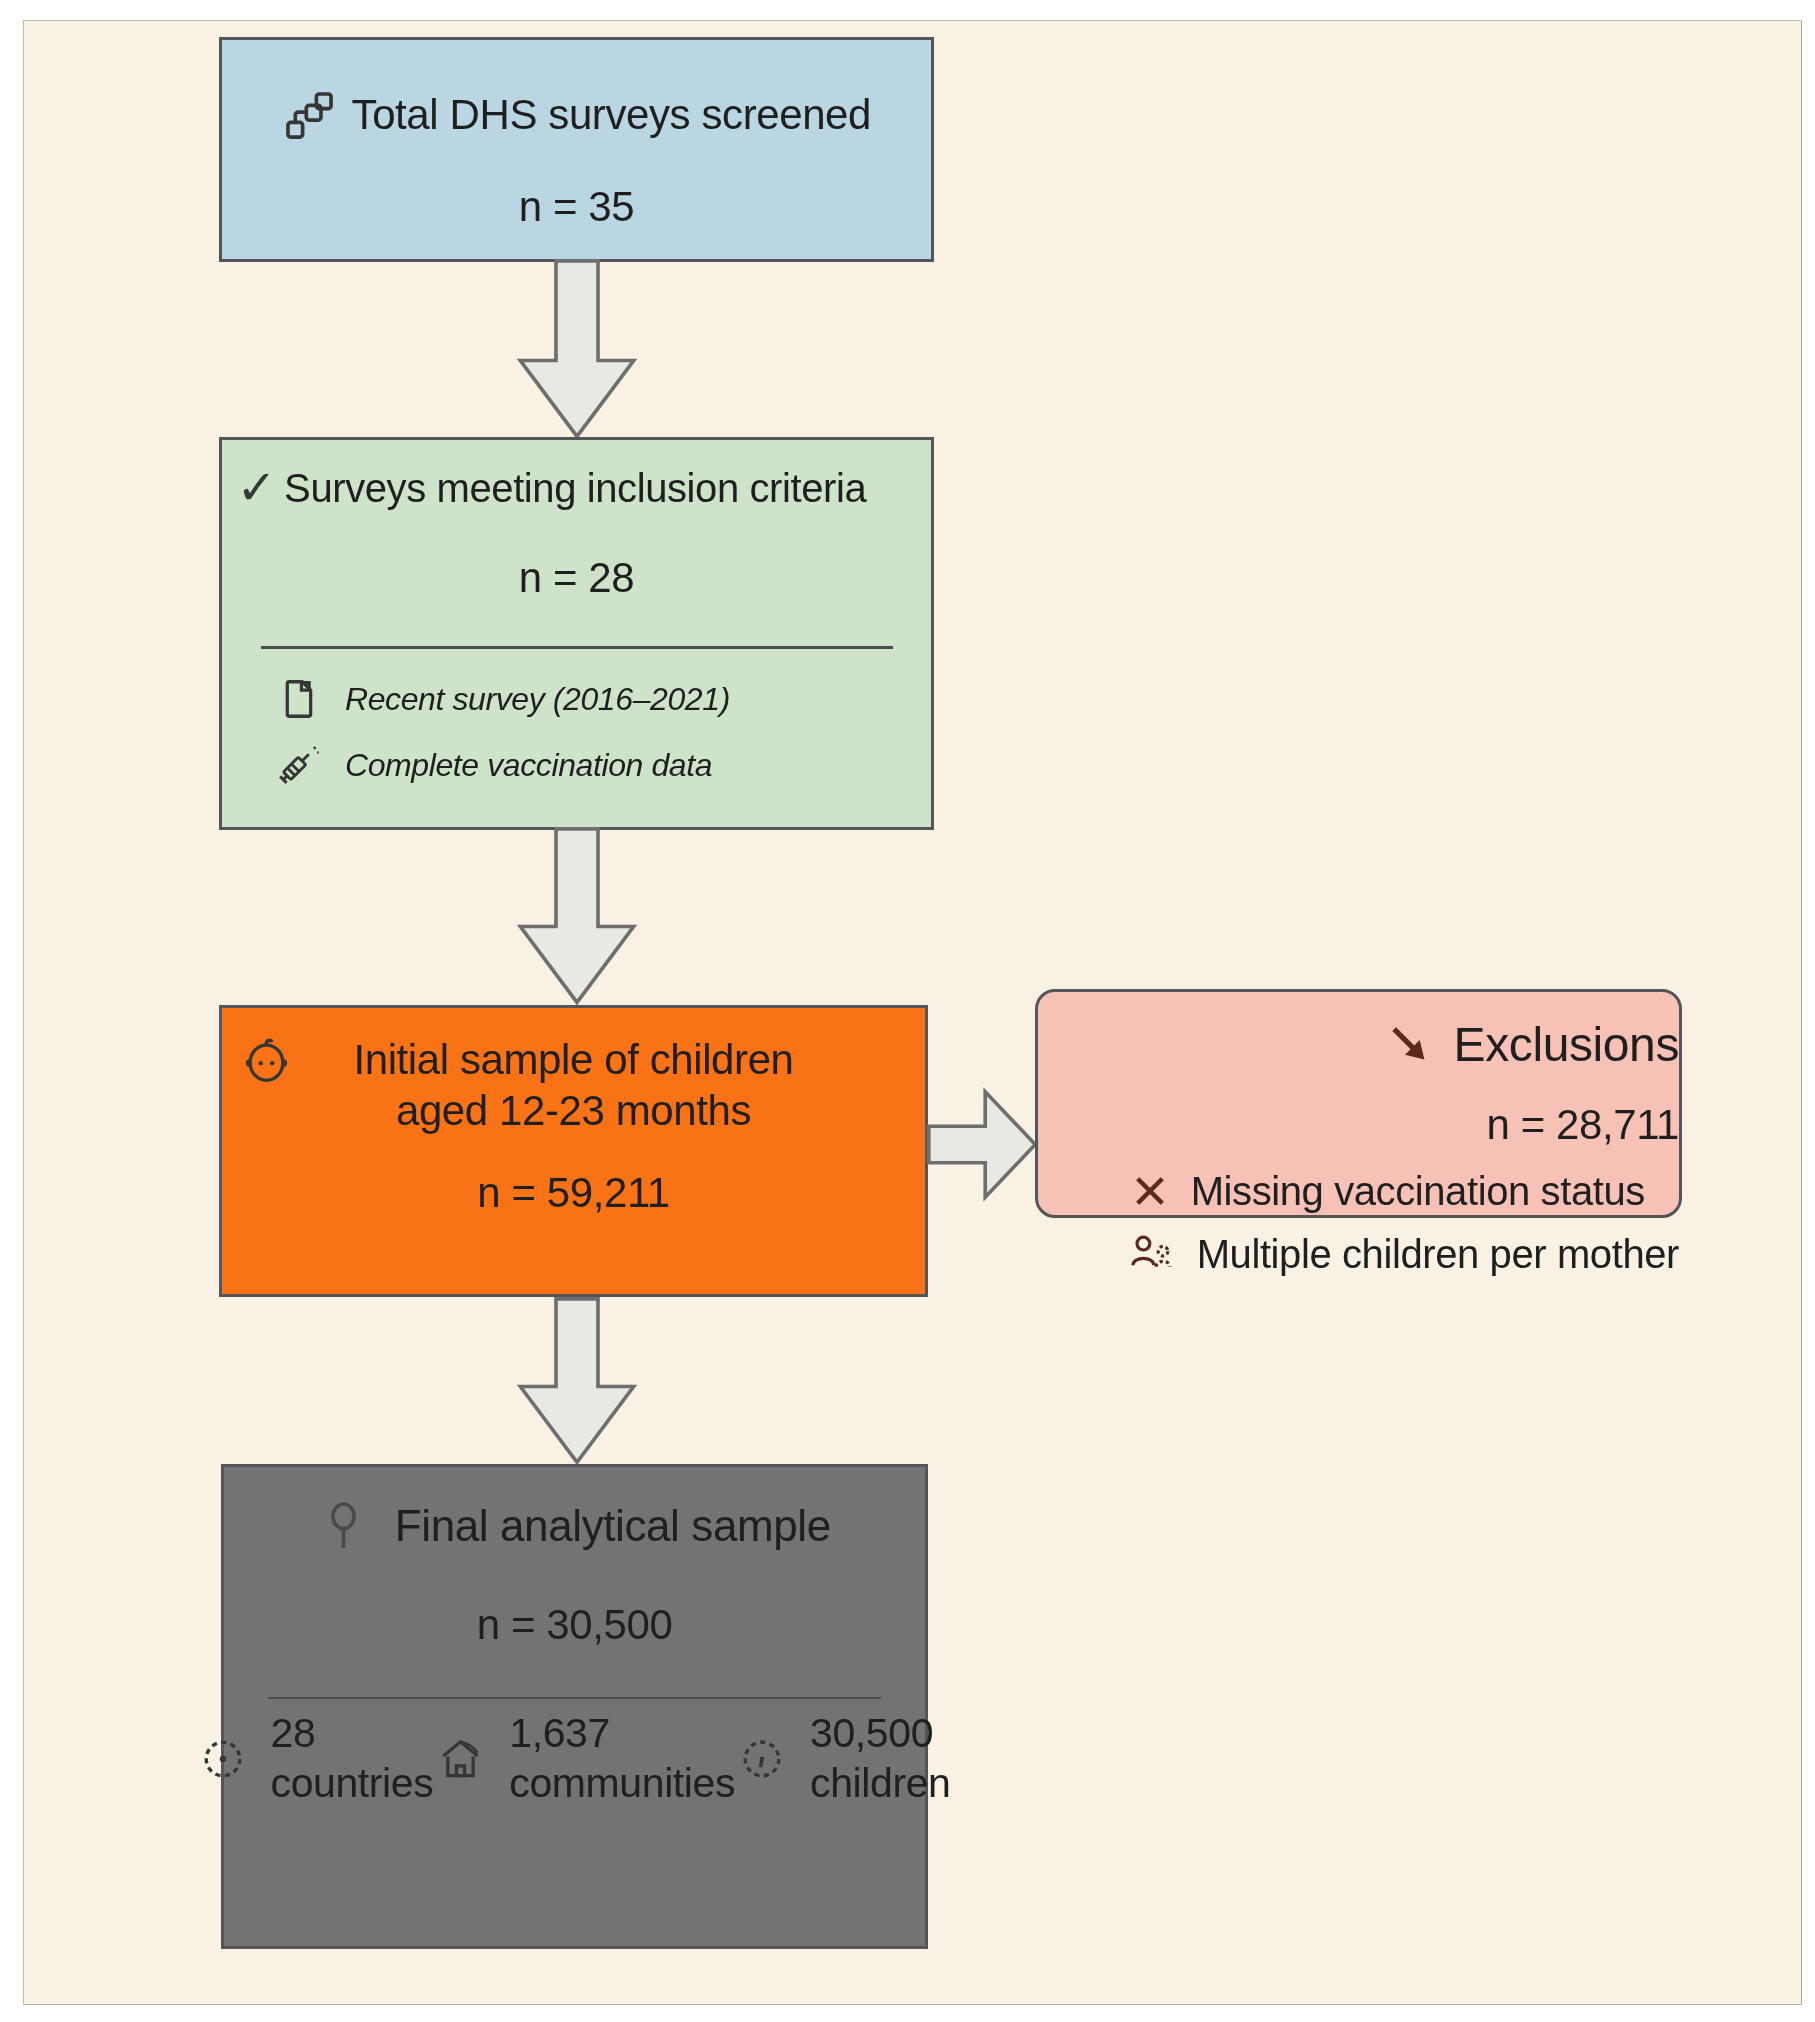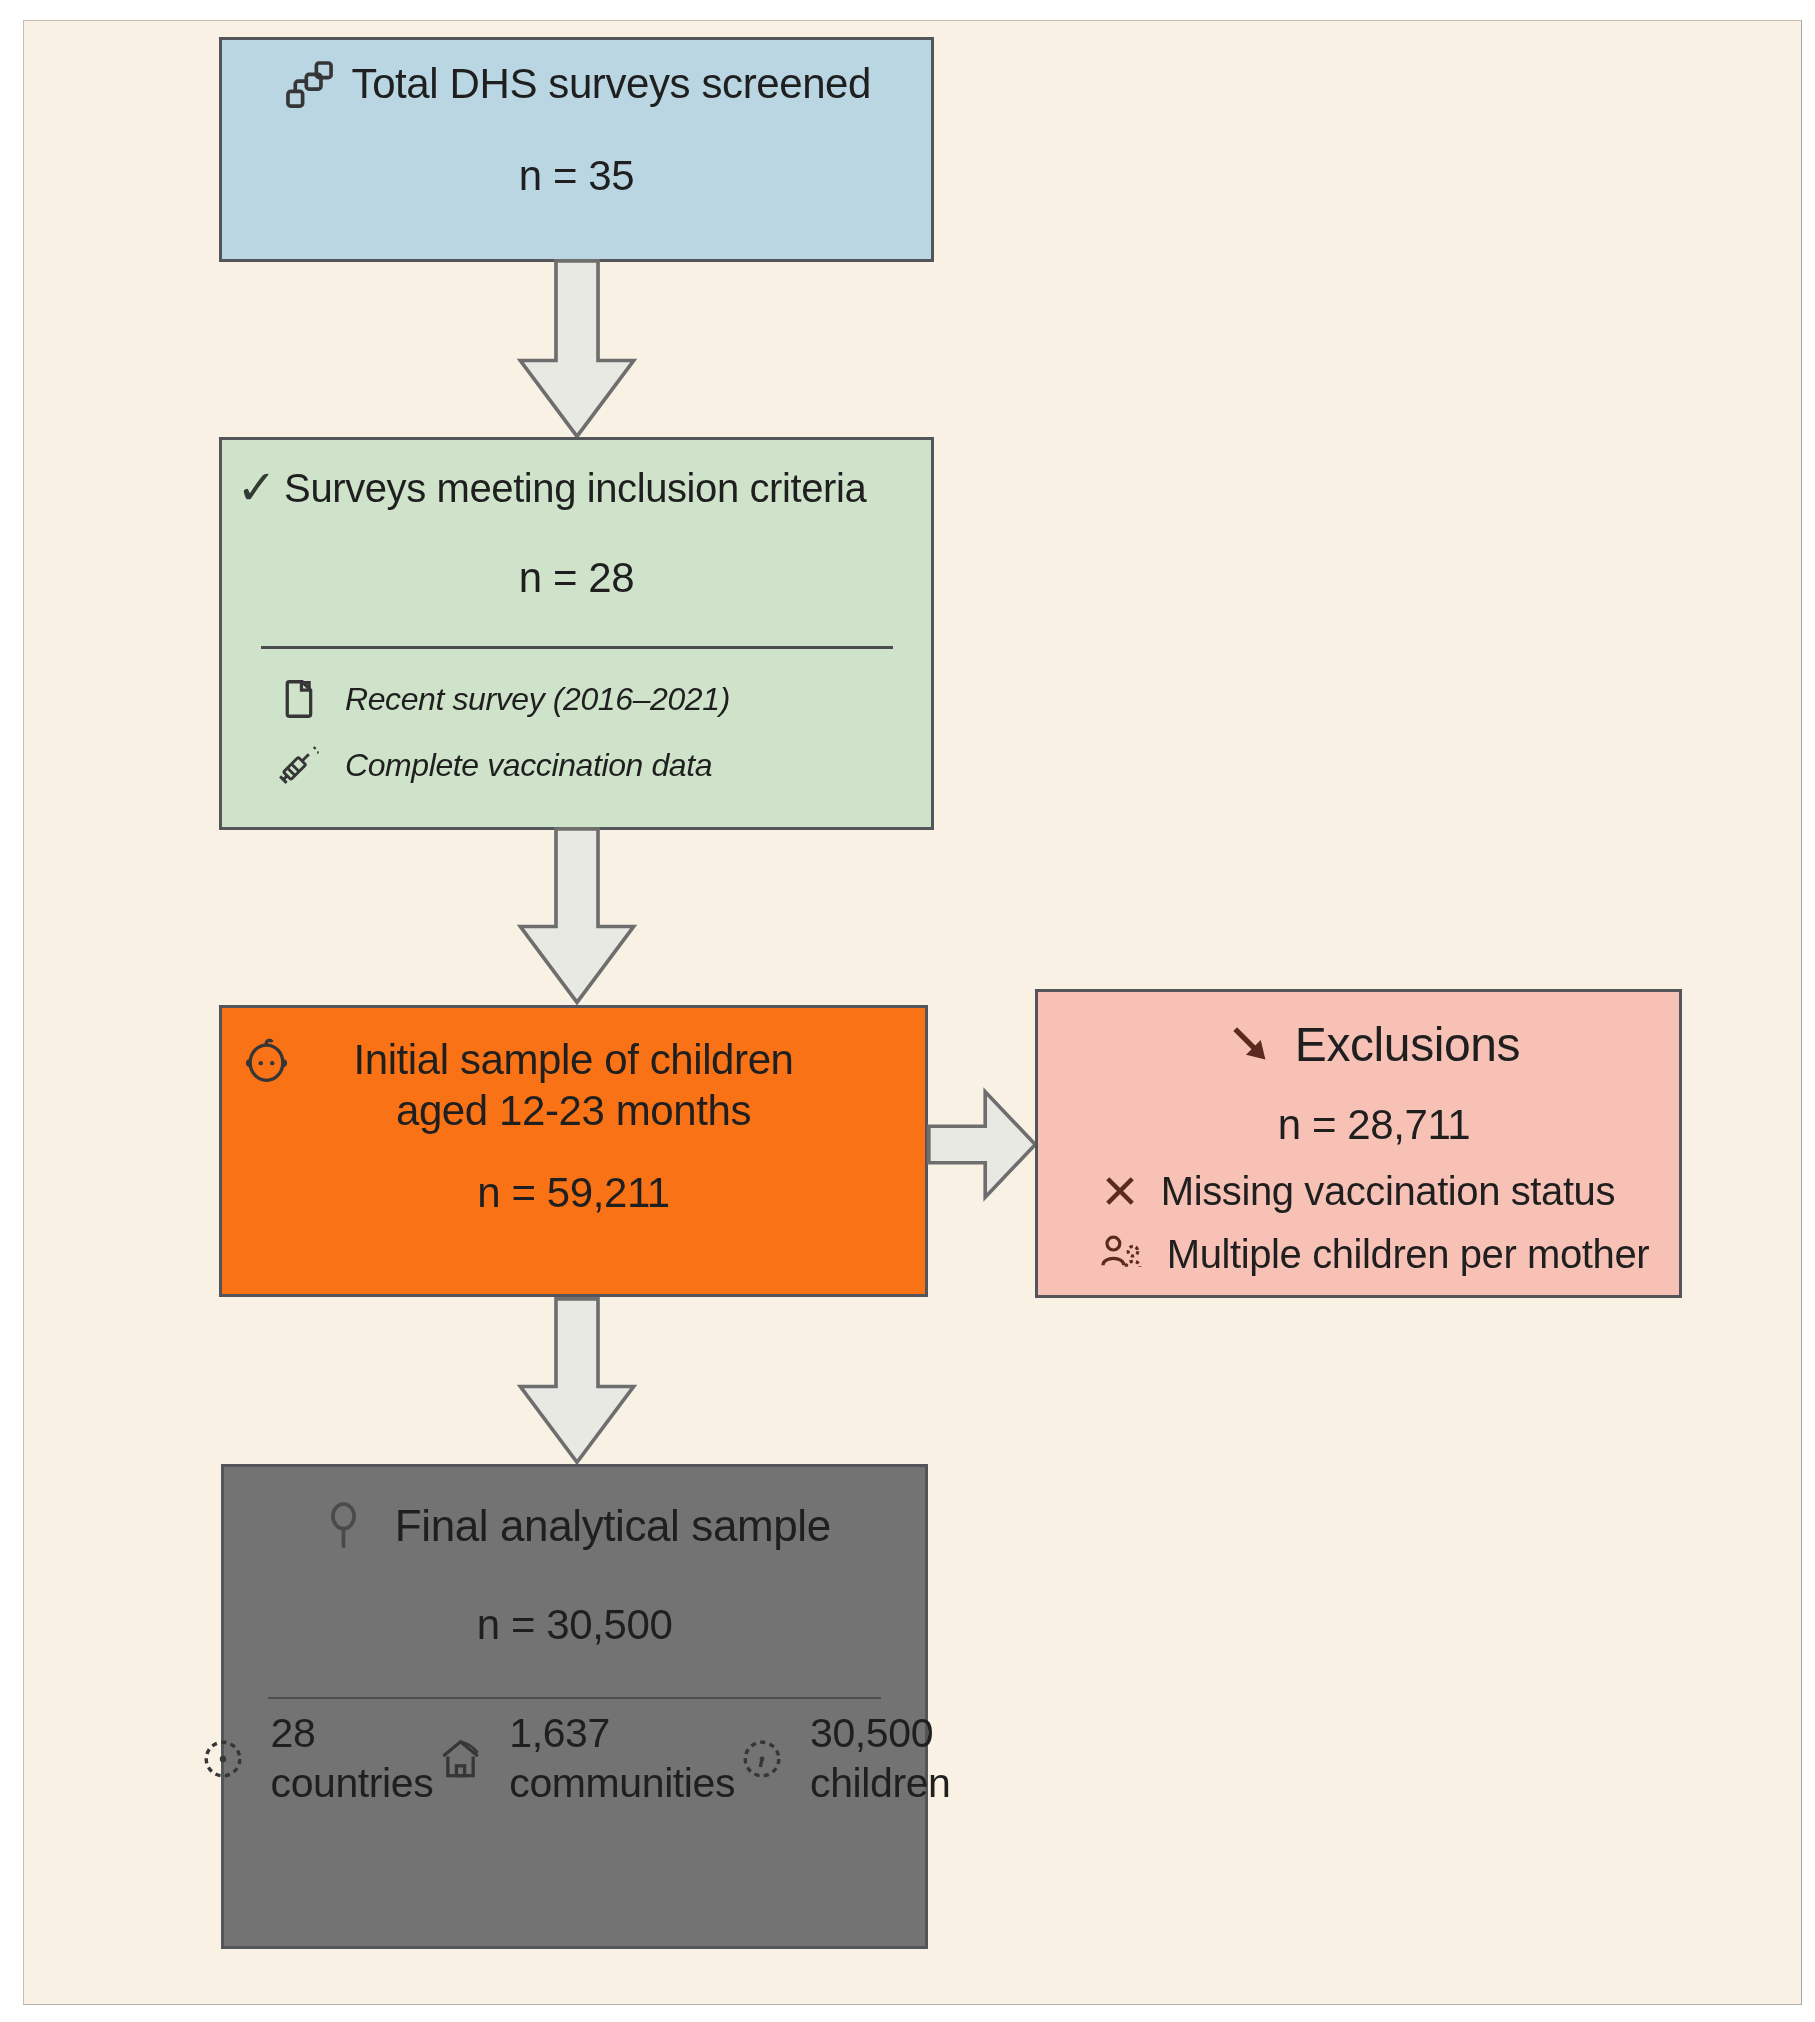--- a/index.html
+++ b/index.html
@@ -50,7 +50,7 @@
   .icon svg { display: block; }
 
   
-  .box-screened .title-row { margin-top: 17px; gap: 14.6px; }
+  .box-screened .title-row { margin-top: 48px; gap: 14.6px; }
   .box-screened .n-text { margin-top: 40px; }
 
   

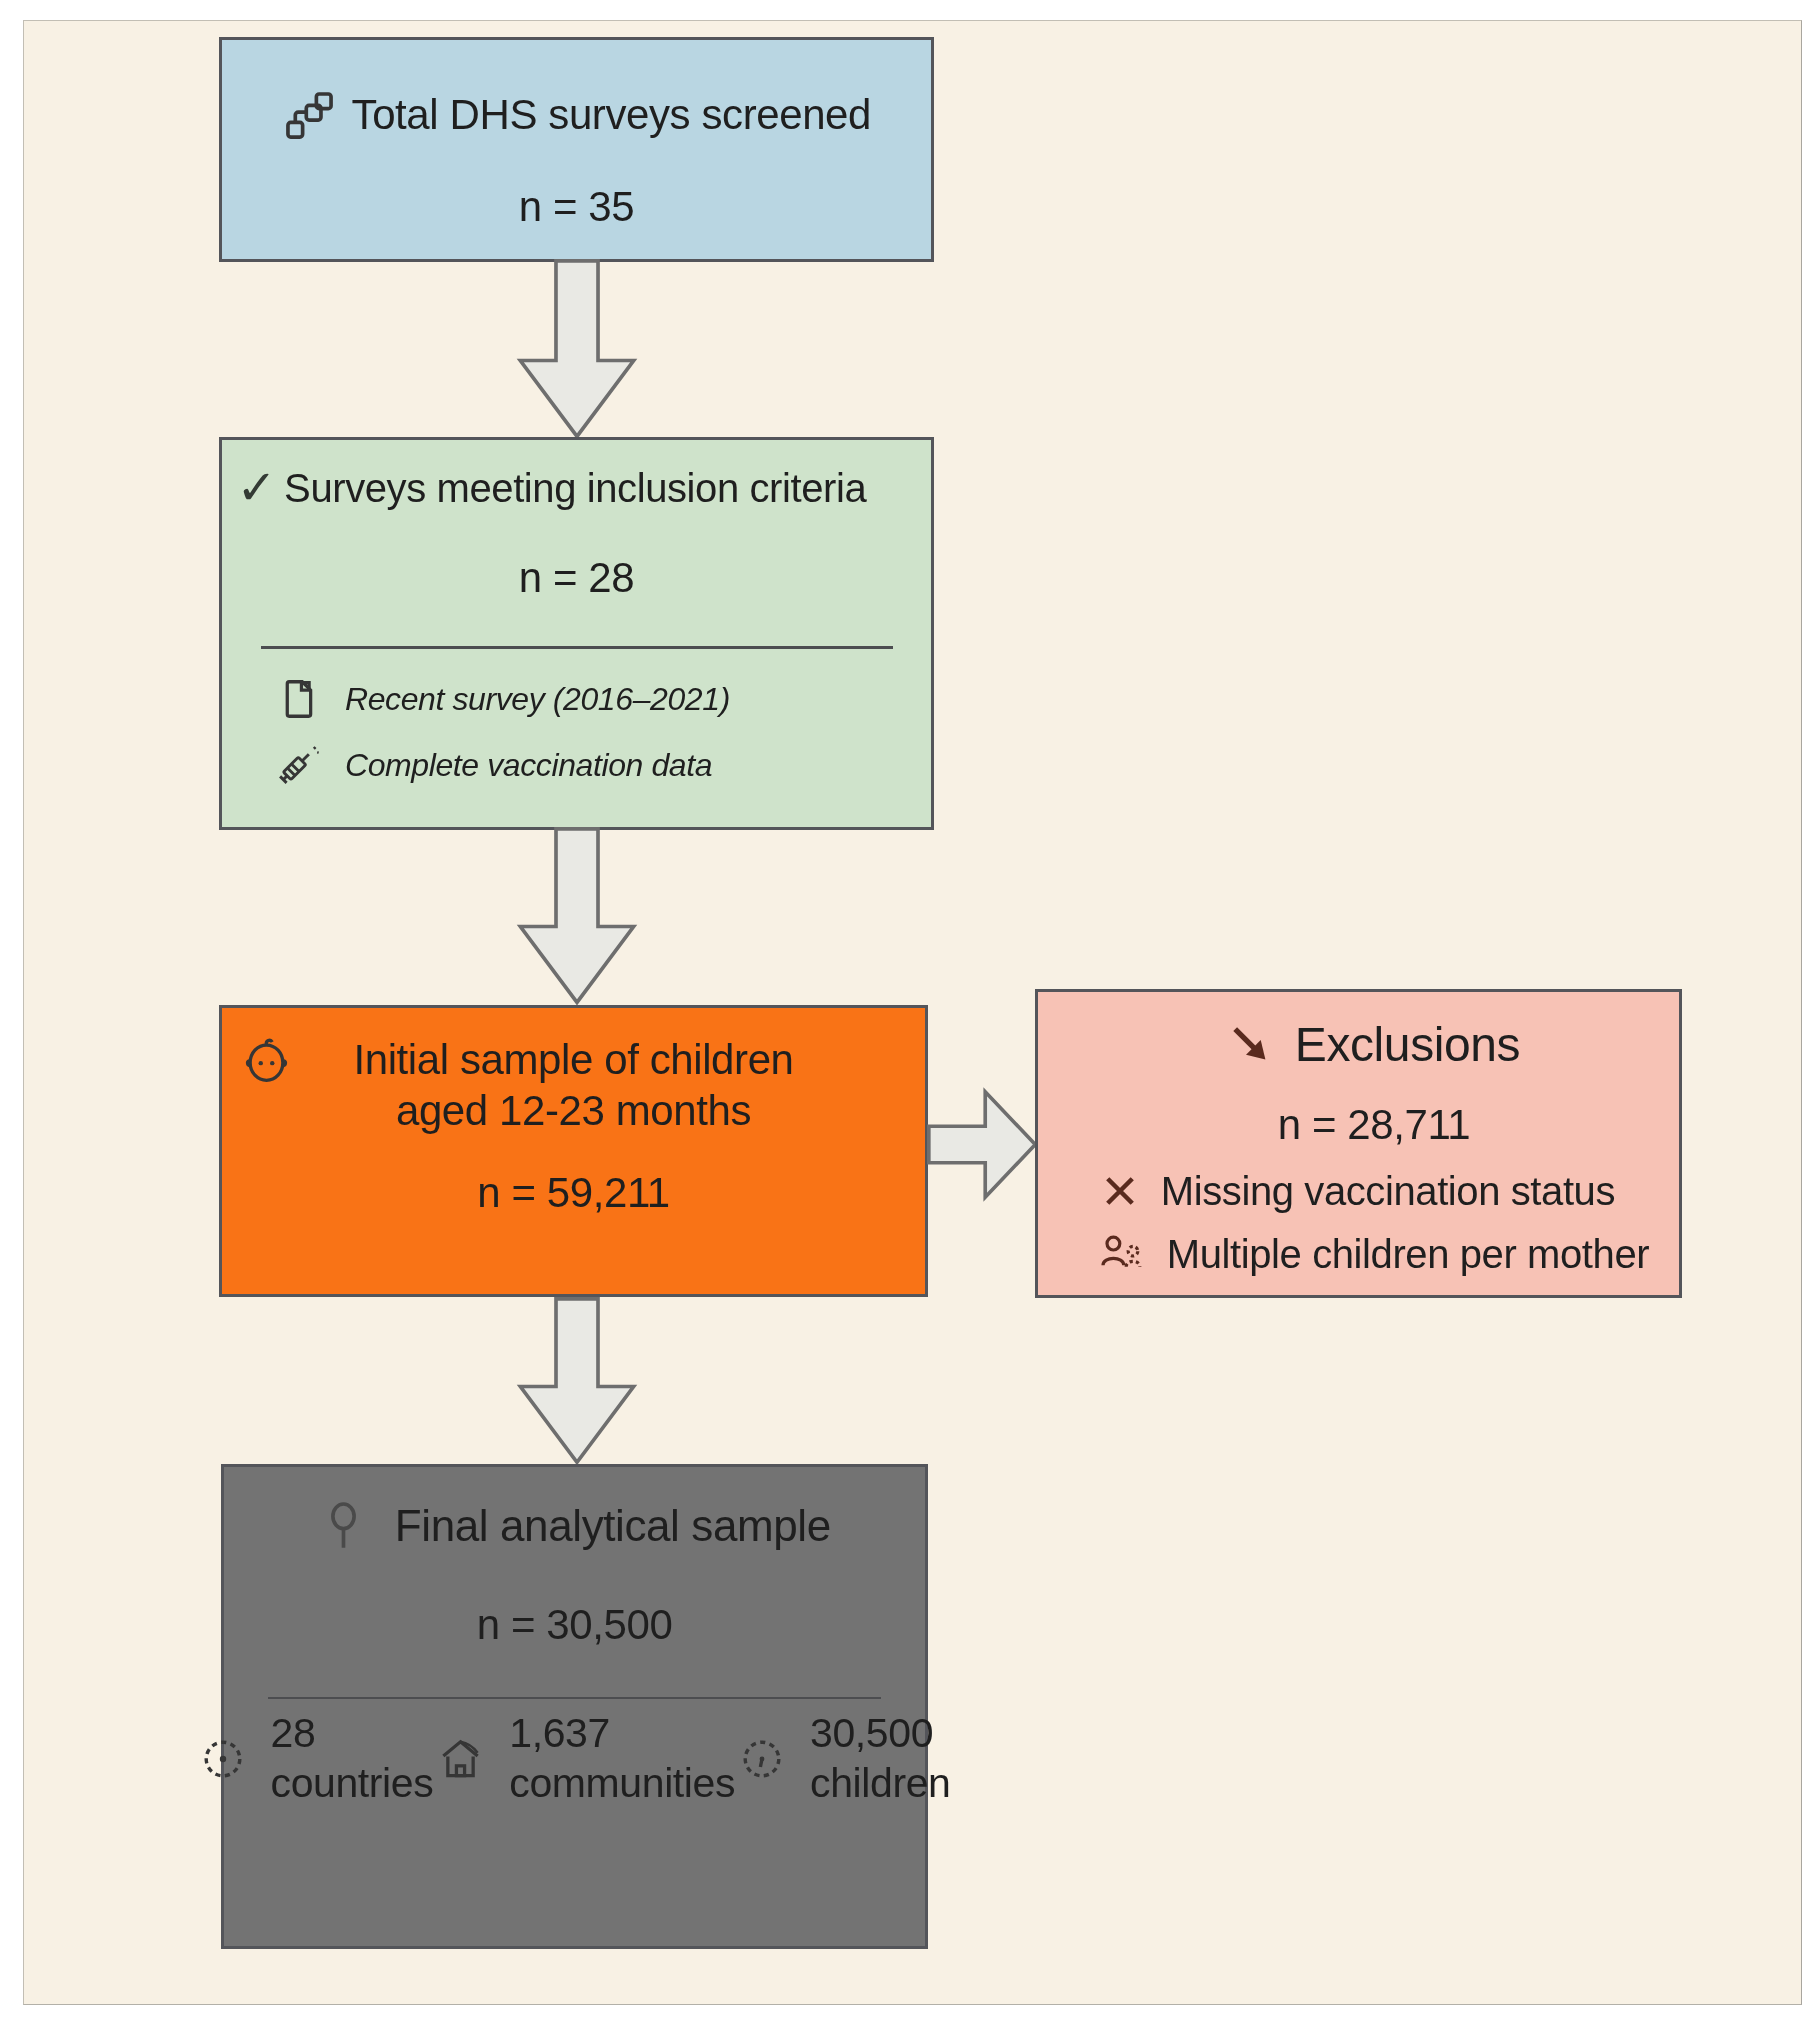--- a/index.html
+++ b/index.html
@@ -33,7 +33,7 @@
   .box-screened  { left: 219px;  top: 37px;   width: 715px; height: 225px; background: #b9d6e2; }
   .box-included  { left: 219px;  top: 437px;  width: 715px; height: 393px; background: #cfe3cb; }
   .box-initial   { left: 219px;  top: 1005px; width: 709px; height: 292px; background: #f97316; }
-  .box-exclusions{ left: 1035px; top: 989px; width: 647px; height: 309px; background: #f7c2b5; align-items: center; }
+  .box-exclusions{ left: 1035px; top: 989px; width: 647px; height: 229px; background: #f7c2b5; align-items: flex-end; border-radius: 20px; }
   .box-final     { left: 221px;  top: 1464px; width: 707px; height: 485px; background: #737373; }
 
   .title-row { display: flex; align-items: center; justify-content: center; }

